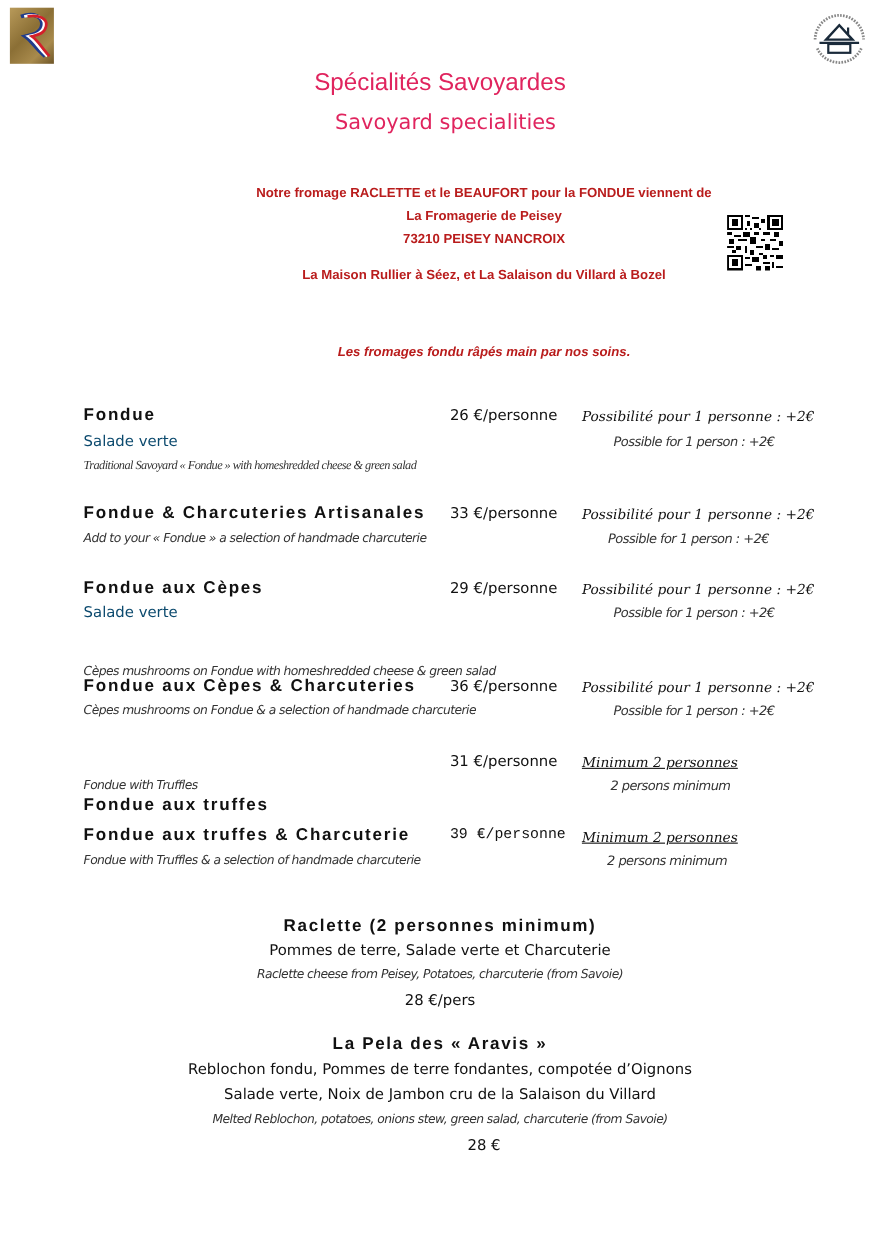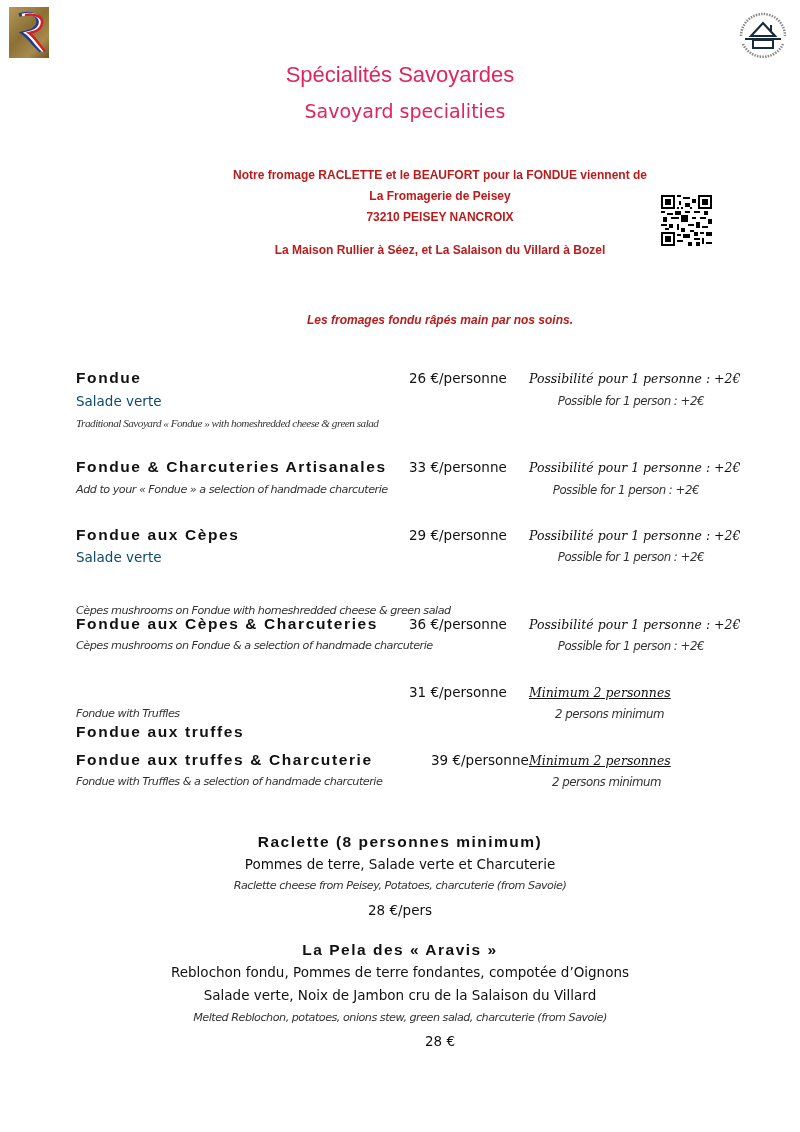--- a/index.html
+++ b/index.html
@@ -169,7 +169,7 @@
 
 <div>
   <div class="abs item-name" style="top:751px;">Fondue aux truffes &amp; Charcuterie</div>
-  <div class="abs item-price" style="left:431px;top:752px;">39 €/personne</div>
+  <div class="abs item-price" style="left:409px;top:752px;font-family:Liberation Mono, monospace;">39 €/personne</div>
   <div class="abs note-fr u" style="left:529px;top:753px;">Minimum 2 personnes</div>
   <div class="abs item-desc" style="top:775px;">Fondue with Truffles &amp;  a selection of handmade charcuterie</div>
   <div class="abs note-en" style="left:527px;width:134px;top:775px;">2 persons minimum</div>

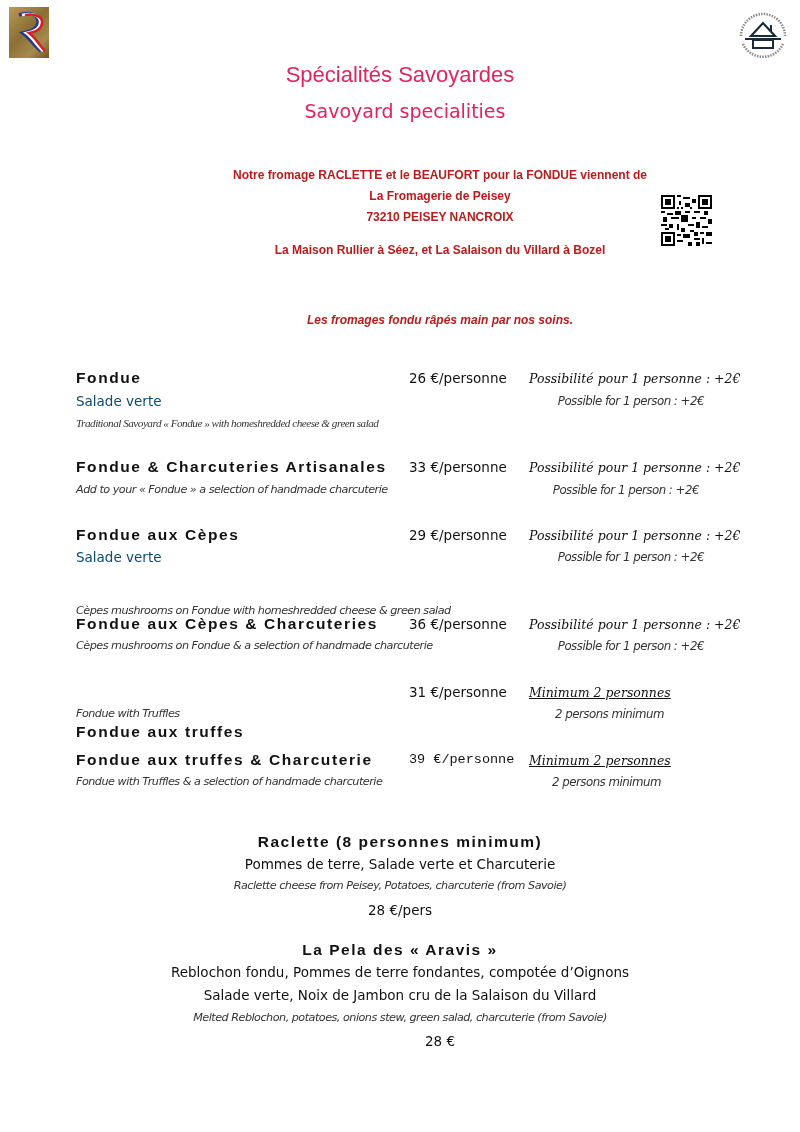--- a/index.html
+++ b/index.html
@@ -176,7 +176,7 @@
 </div>
 
 <div>
-  <div class="abs center-block c-title" style="top:833px;">Raclette (8 personnes minimum)</div>
+  <div class="abs center-block c-title" style="top:833px;">Raclette (2 personnes minimum)</div>
   <div class="abs center-block c-line" style="top:856px;">Pommes de terre, Salade verte et Charcuterie</div>
   <div class="abs center-block c-desc" style="top:879px;">Raclette cheese from Peisey, Potatoes, charcuterie (from Savoie)</div>
   <div class="abs center-block c-line" style="top:902px;">28 €/pers</div>

